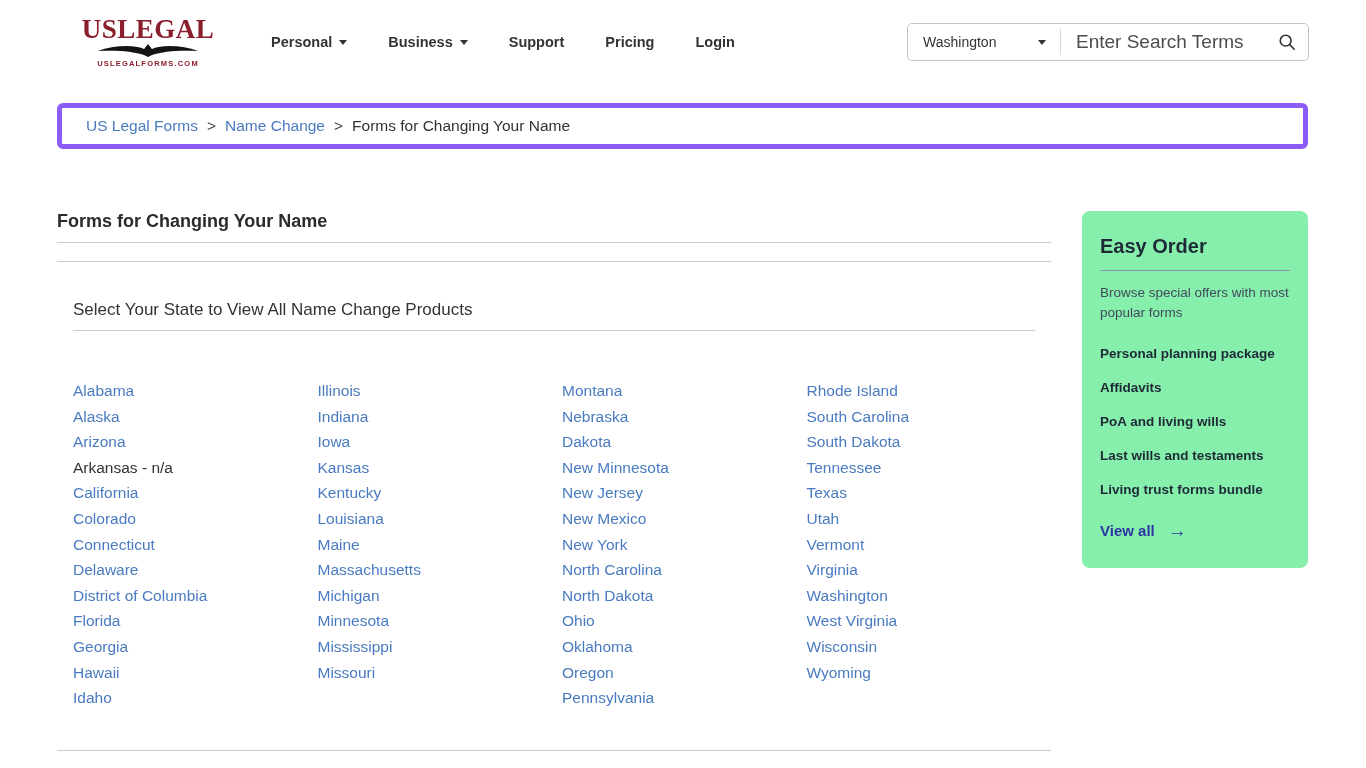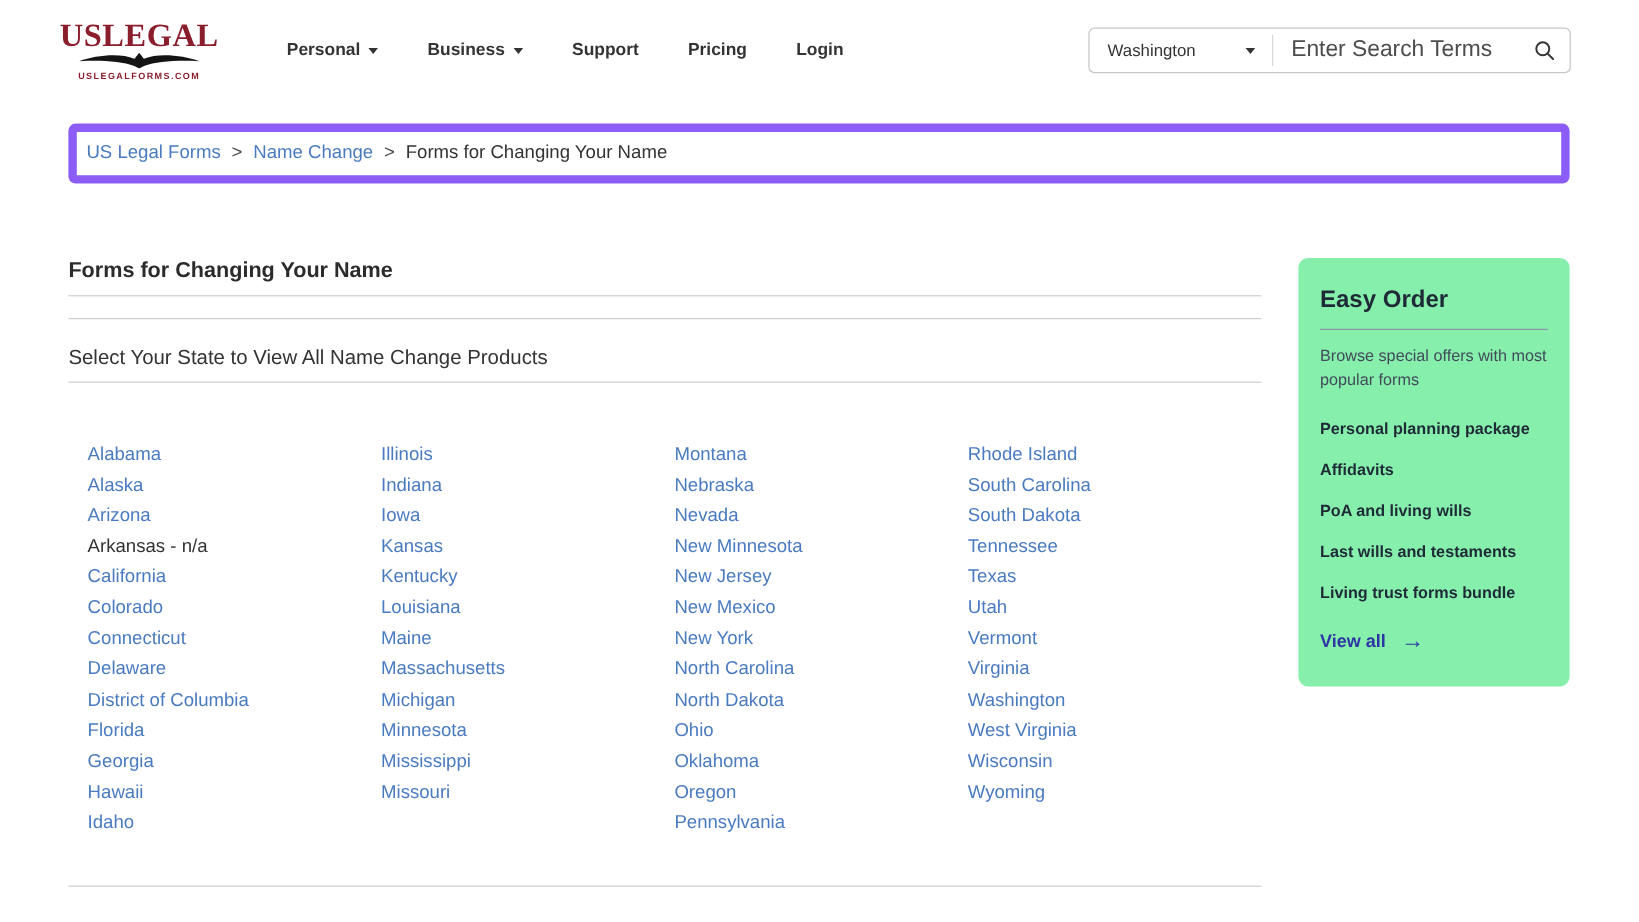--- a/index.html
+++ b/index.html
@@ -17,7 +17,7 @@
     height: 84px;
     display: flex;
     align-items: center;
-    padding: 0 57px 0 60px;
+    padding: 0 57px 0 92px;
   }
   .logo {
     display: flex; flex-direction: column; align-items: center;

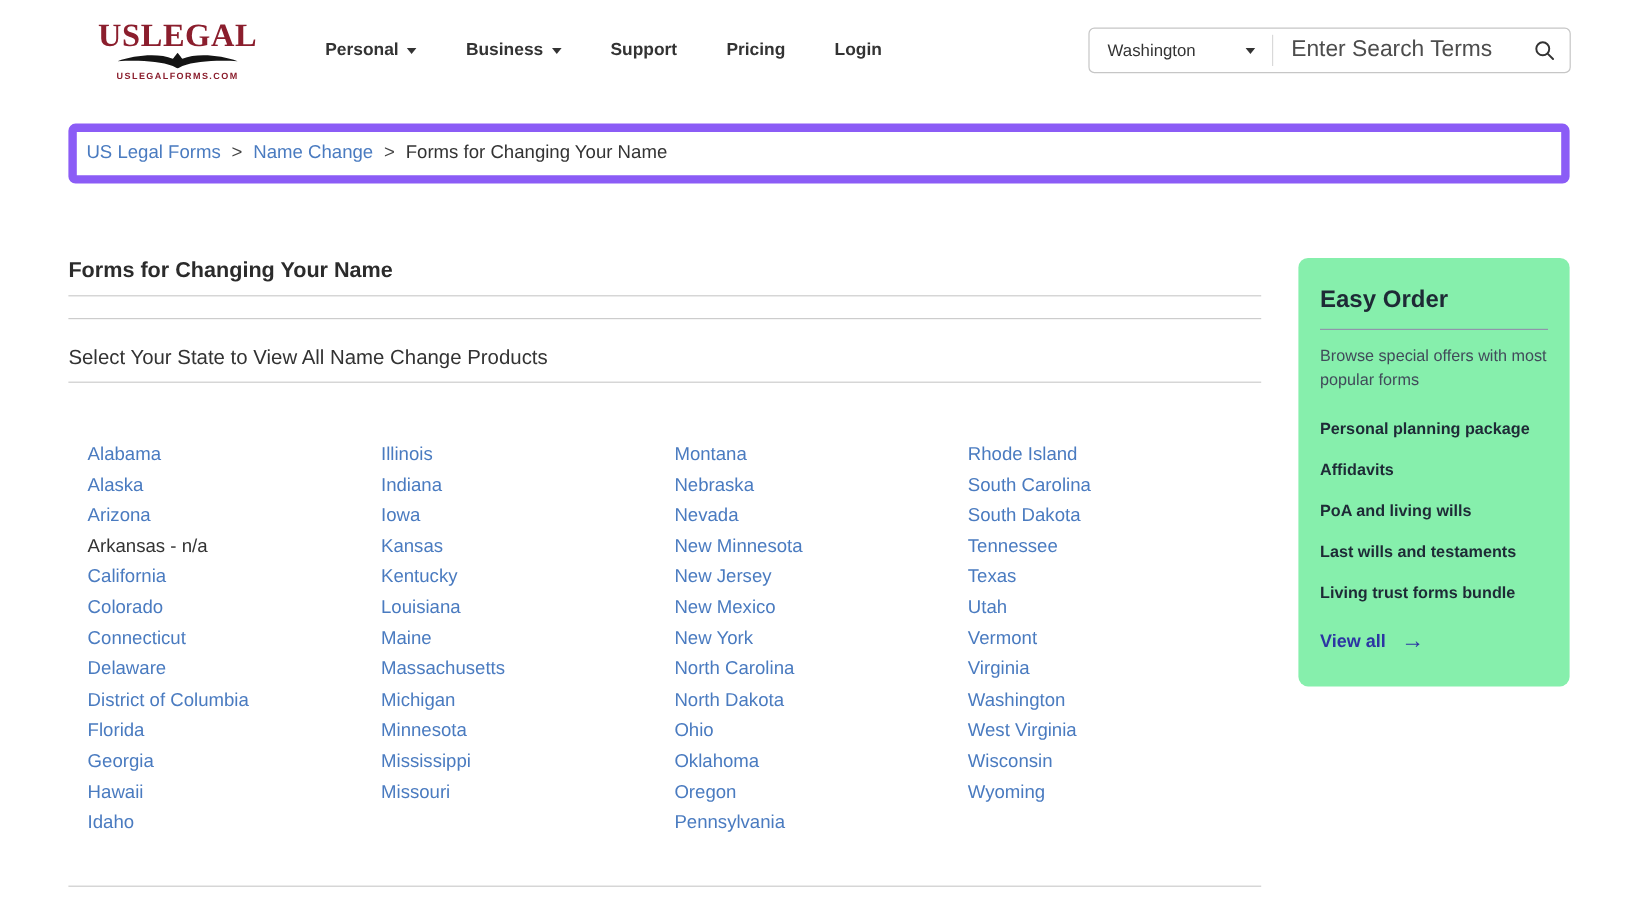--- a/index.html
+++ b/index.html
@@ -85,9 +85,9 @@
   
   .breadcrumb {
     margin: 19px 58px 0 57px;
-    border: 7px solid #8b5cf6;
+    border: 5px solid #8b5cf6;
     border-radius: 6px;
-    padding: 9px 8px;
+    padding: 9px 24px;
     font-size: 15.5px;
     display: flex; align-items: center;
     white-space: nowrap;

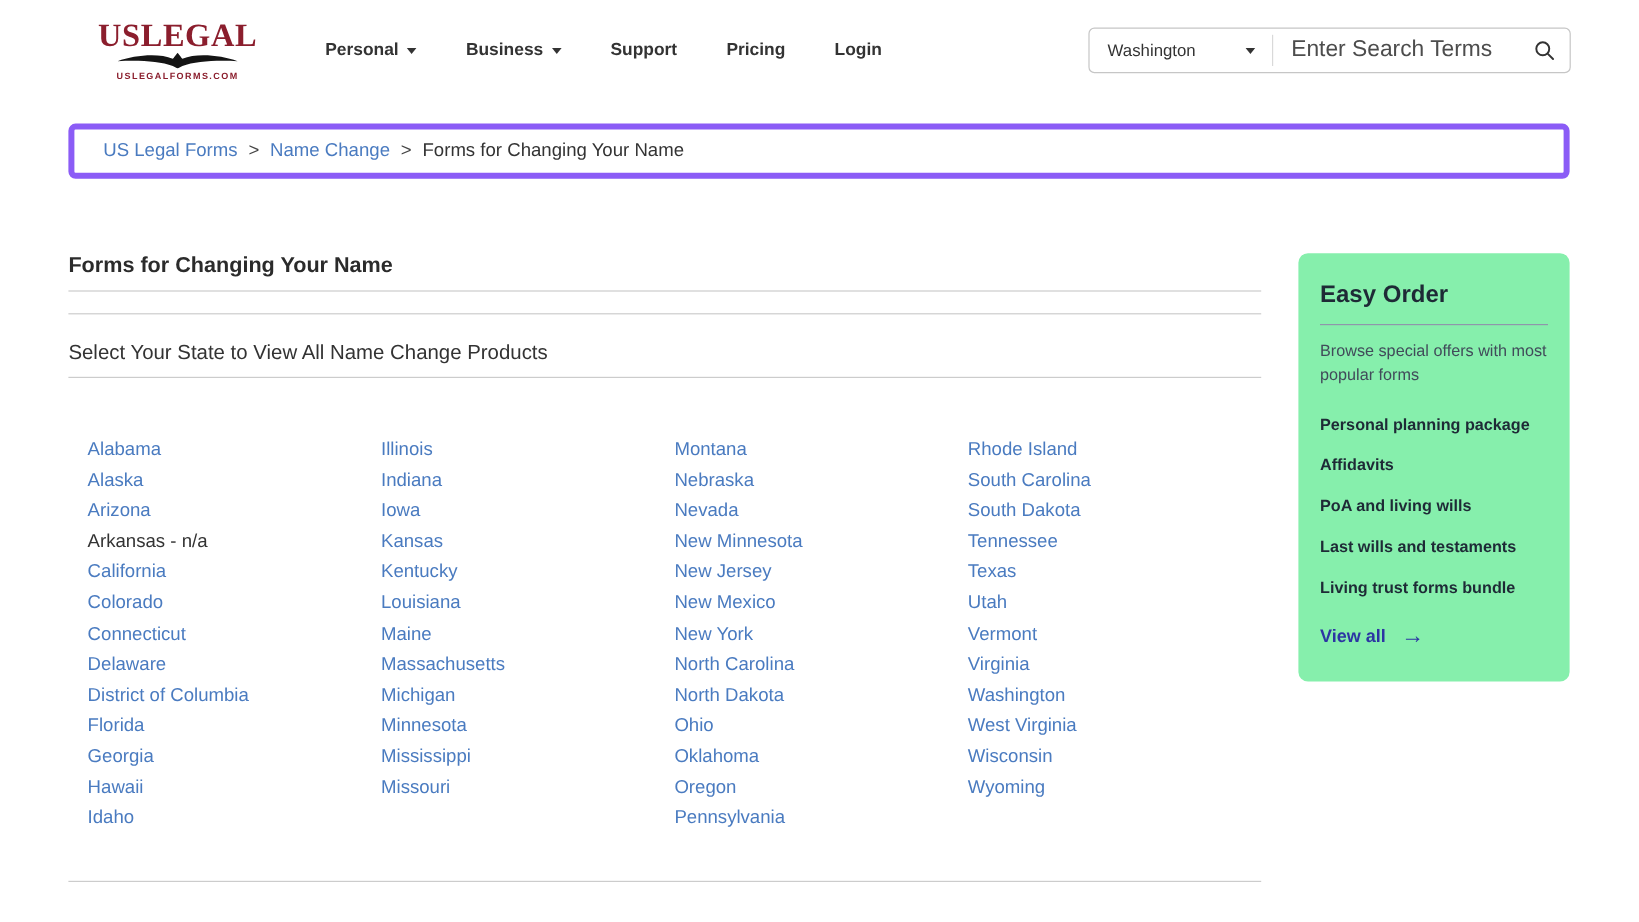--- a/index.html
+++ b/index.html
@@ -112,7 +112,7 @@
   .spacer-line { height: 19px; border-bottom: 1px solid #ccc; }
   .section-subtitle {
     font-size: 17px; font-weight: normal; color: #333;
-    margin: 0; padding: 22px 0 10px;
+    margin: 16px; padding: 22px 0 10px;
     border-bottom: 1px solid #ccc;
   }
   .states {

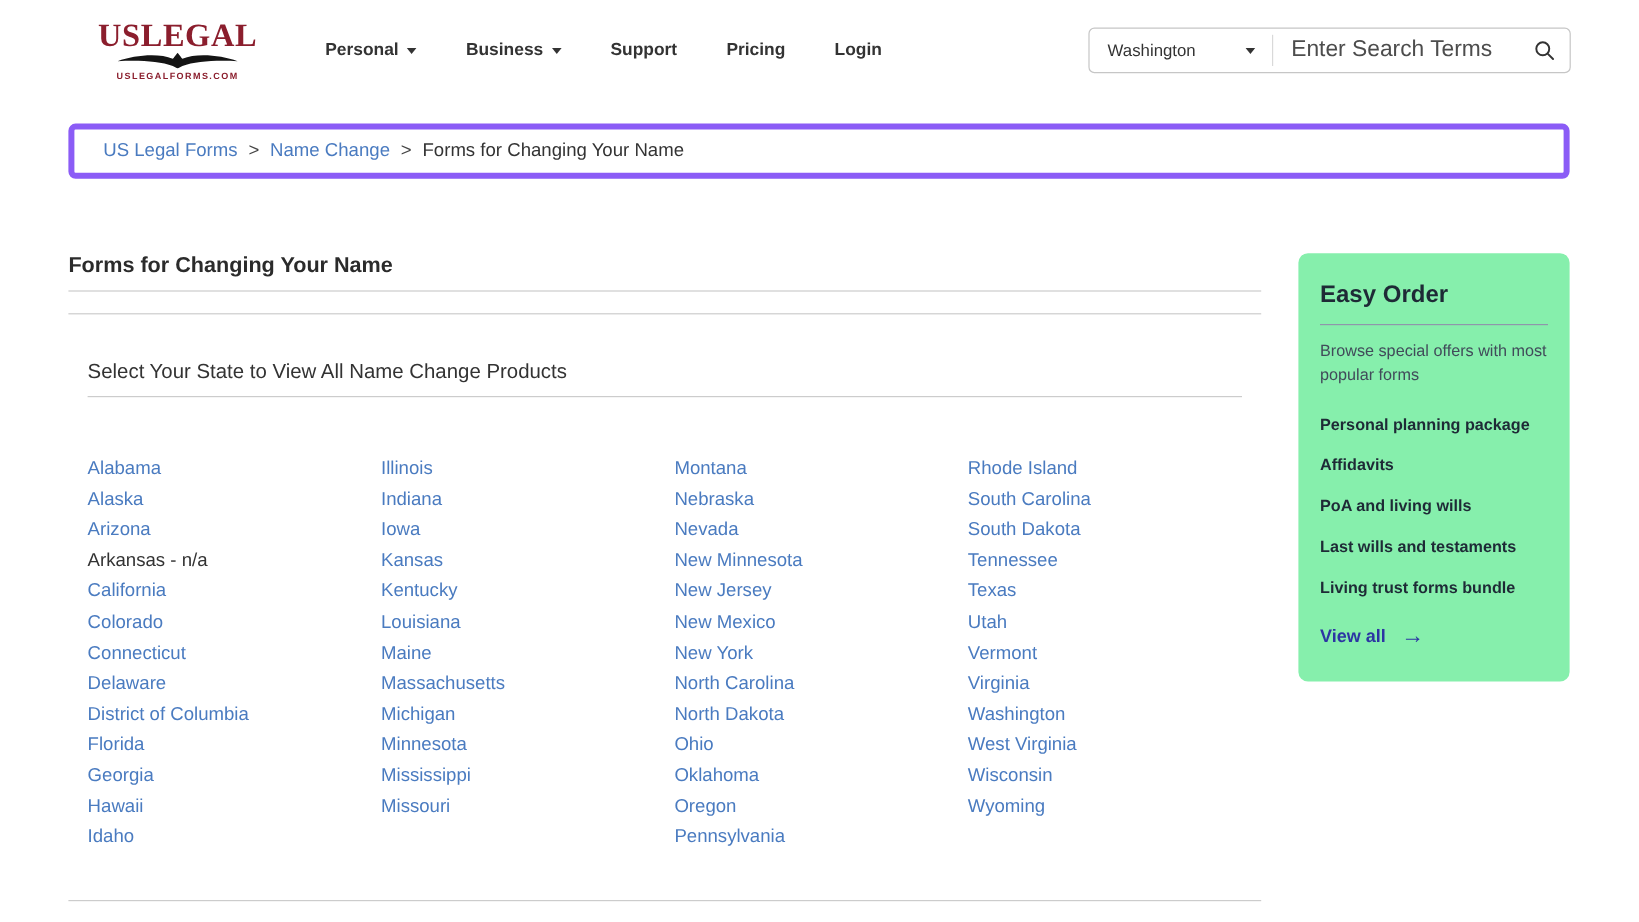--- a/index.html
+++ b/index.html
@@ -266,7 +266,7 @@
           <div class="state-col">
             <a class="state-link">Montana</a>
             <a class="state-link">Nebraska</a>
-            <a class="state-link">Nevada</a>
+            <a class="state-link">Dakota</a>
             <a class="state-link">New Minnesota</a>
             <a class="state-link">New Jersey</a>
             <a class="state-link">New Mexico</a>

